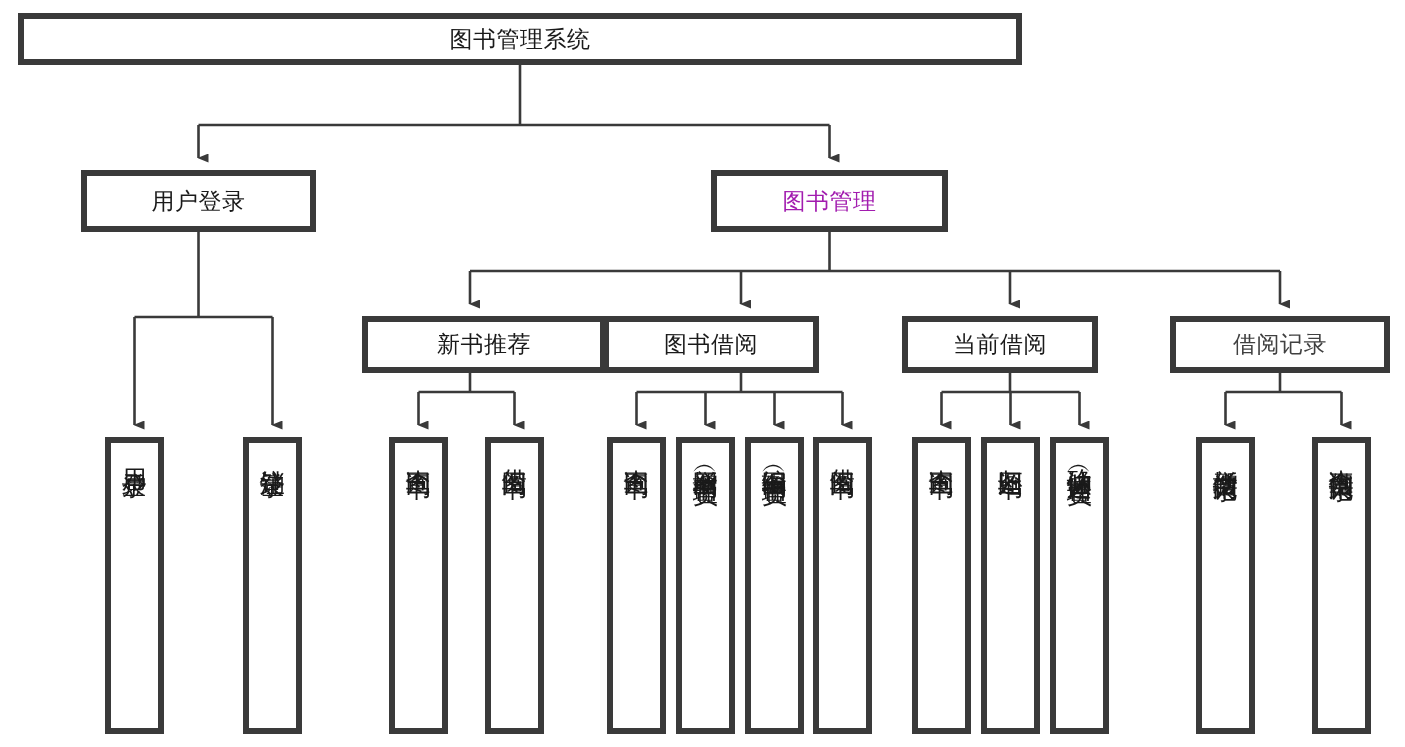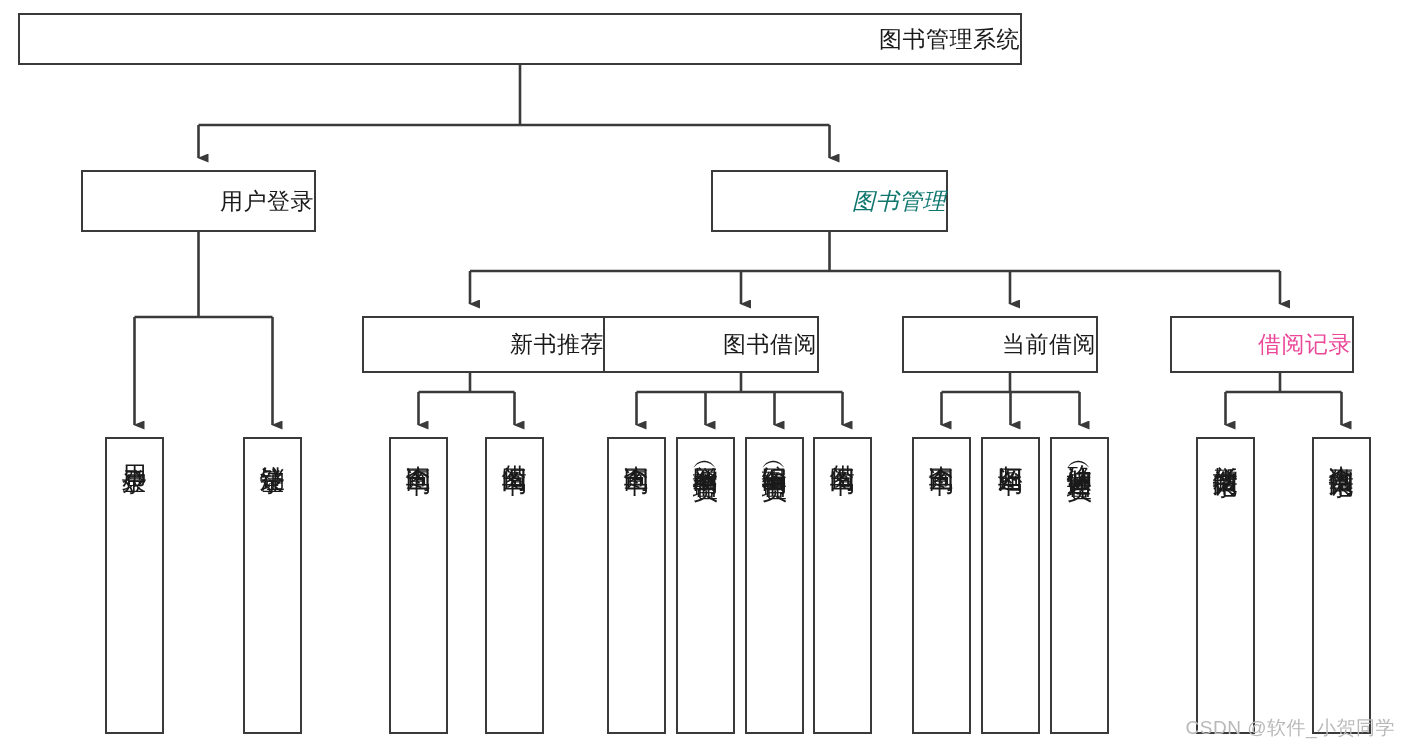--- a/index.html
+++ b/index.html
@@ -29,10 +29,10 @@
     position: absolute;
     box-sizing: border-box;
     background: #ffffff;
-    border: 2px solid #8b5cf6;
+    border: 6px solid #8b5cf6;
     display: flex;
     align-items: center;
-    justify-content: flex-end;
+    justify-content: center;
     color: #1a1a1a;
   }
   .node .label {

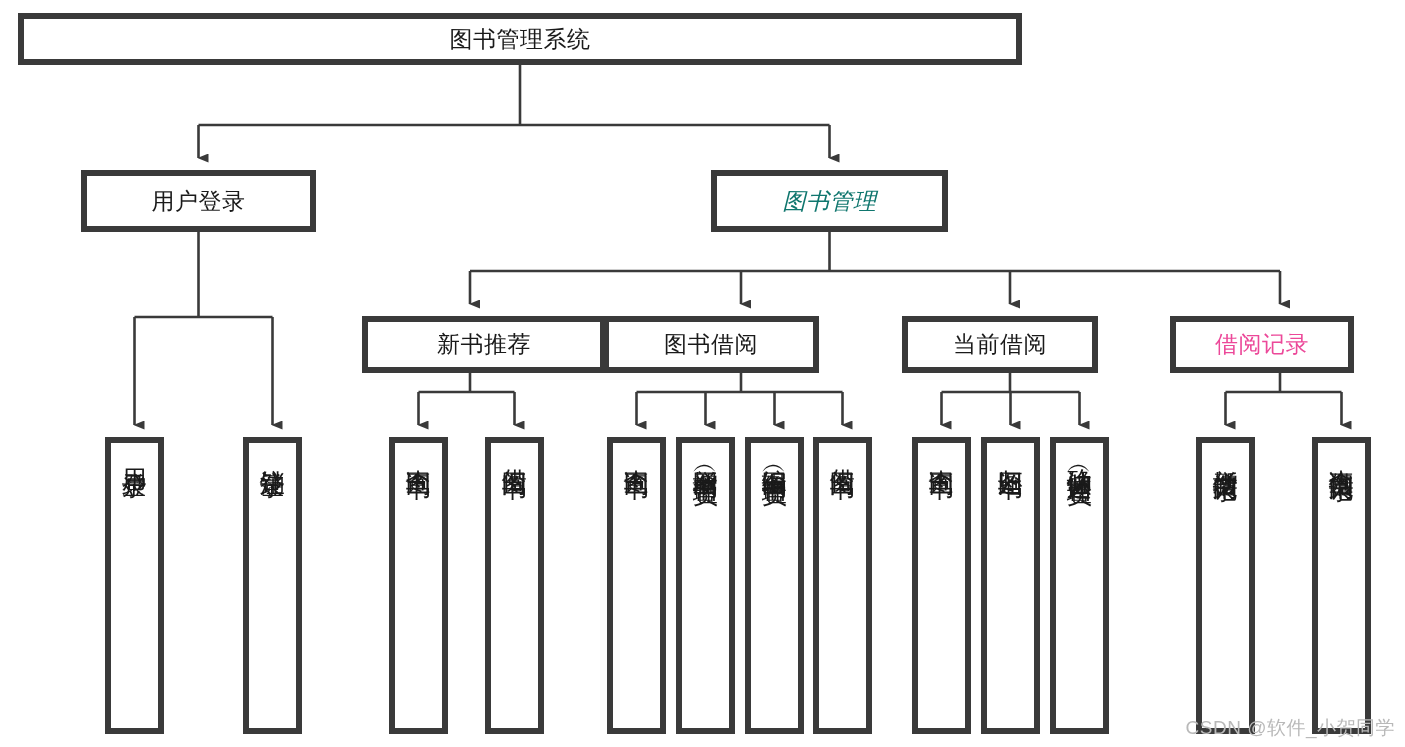--- a/index.html
+++ b/index.html
@@ -122,7 +122,7 @@
       <div class="node horiz" style="left: 81px; top: 170px; width: 235px; height: 62px; border-color: rgb(58, 58, 58); background: rgb(255, 255, 255); color: rgb(26, 26, 26);">
         <span class="label">用户登录</span>
       </div>
-      <div class="node horiz" style="left: 711px; top: 170px; width: 237px; height: 62px; border-color: rgb(58, 58, 58); background: rgb(255, 255, 255); color: #0f766e; font-style: italic;">
+      <div class="node horiz" style="left: 711px; top: 170px; width: 237px; height: 62px; border-color: rgb(58, 58, 58); background: rgb(255, 255, 255); color: #a21caf;">
         <span class="label">图书管理</span>
       </div>
       <div class="node horiz" style="left: 362px; top: 316px; width: 244px; height: 57px; border-color: rgb(58, 58, 58); background: rgb(255, 255, 255); color: rgb(26, 26, 26);">

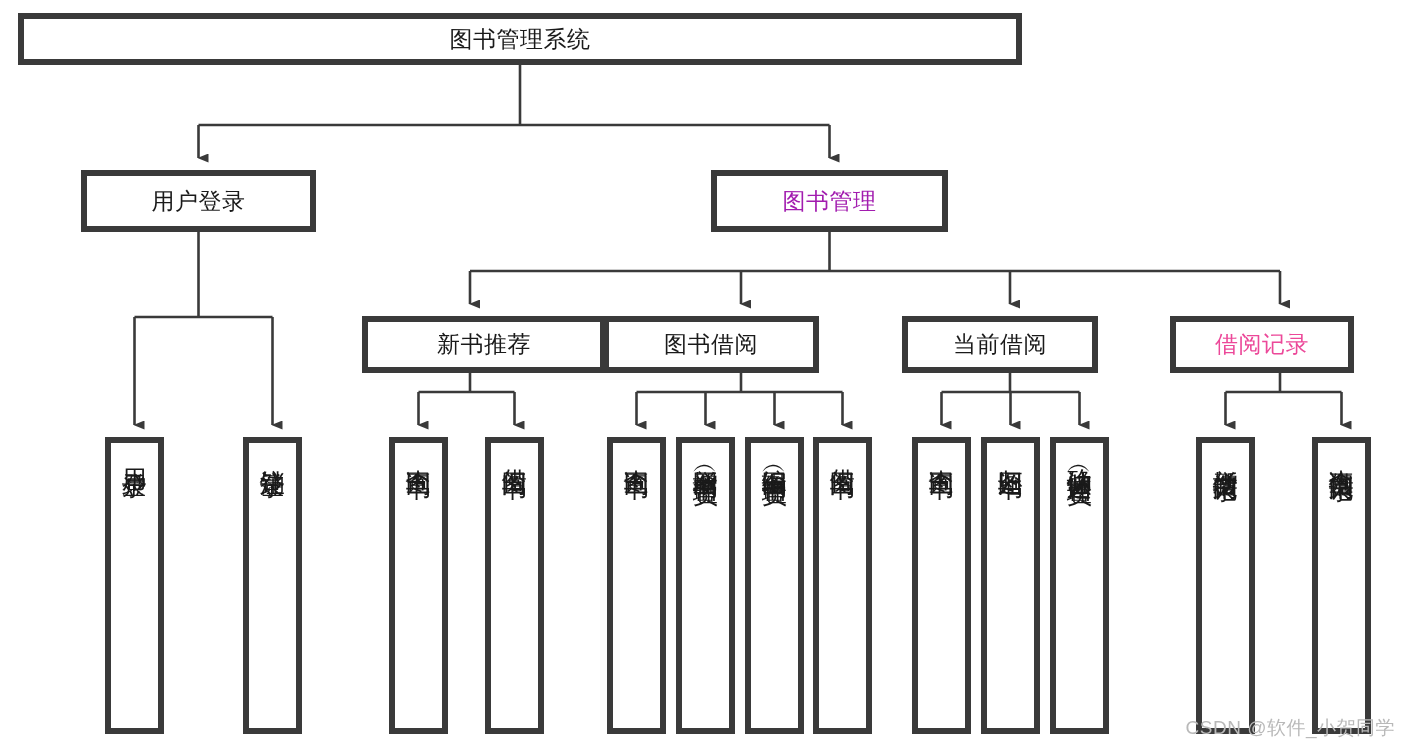--- a/index.html
+++ b/index.html
@@ -134,7 +134,7 @@
       <div class="node horiz" style="left: 902px; top: 316px; width: 196px; height: 57px; border-color: rgb(58, 58, 58); background: rgb(255, 255, 255); color: rgb(26, 26, 26);">
         <span class="label">当前借阅</span>
       </div>
-      <div class="node horiz" style="left: 1170px; top: 316px; width: 184px; height: 57px; border-color: rgb(58, 58, 58); background: rgb(255, 255, 255); color: #ec4899;">
+      <div class="node horiz" style="left: 1170px; top: 316px; width: 220px; height: 57px; border-color: rgb(58, 58, 58); background: rgb(255, 255, 255); color: #404040;">
         <span class="label">借阅记录</span>
       </div>
       <div class="node vert" style="left: 105px; top: 437px; width: 59px; height: 297px; border-color: rgb(58, 58, 58); background: rgb(255, 255, 255); color: rgb(26, 26, 26);">

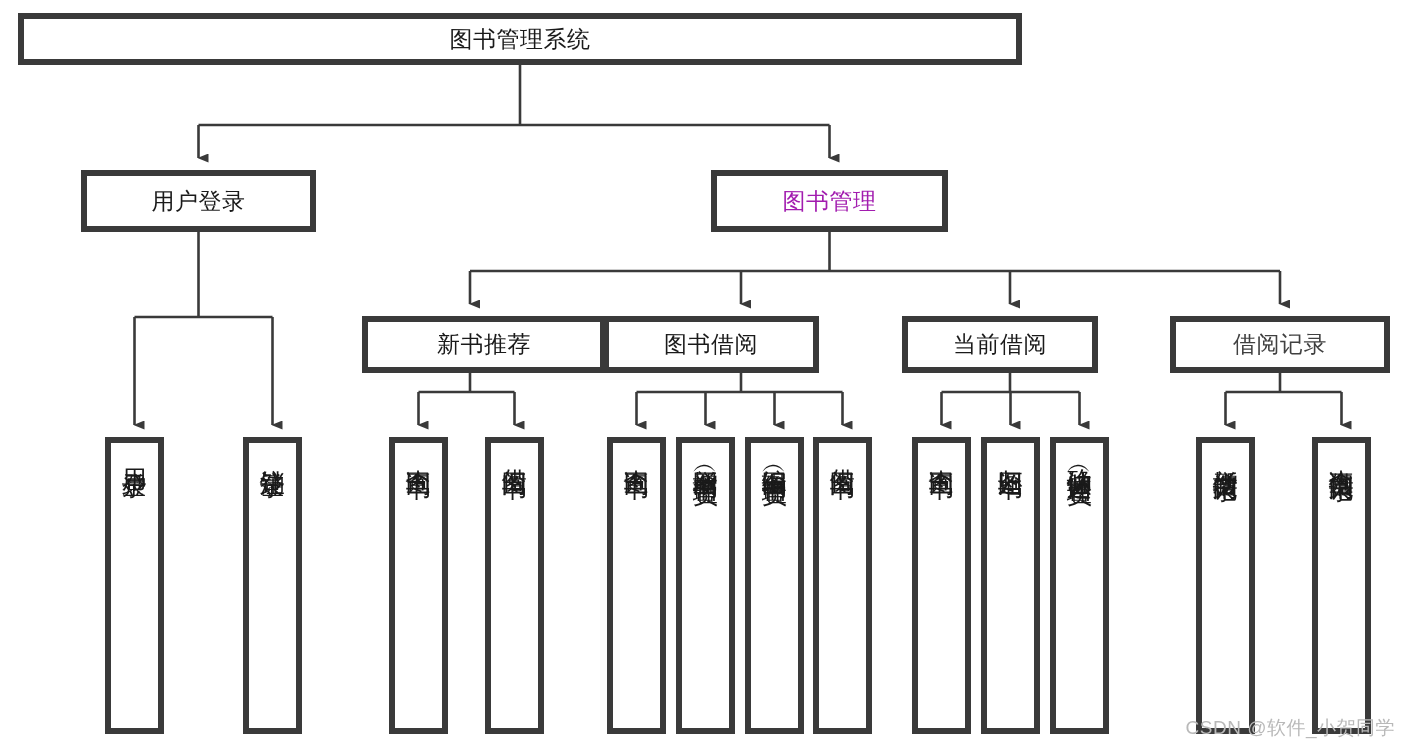--- a/index.html
+++ b/index.html
@@ -178,7 +178,6 @@
       </div>
     </div>
 
-  <div id="watermark">CSDN @软件_小贺同学</div>
 
 </div>
 

